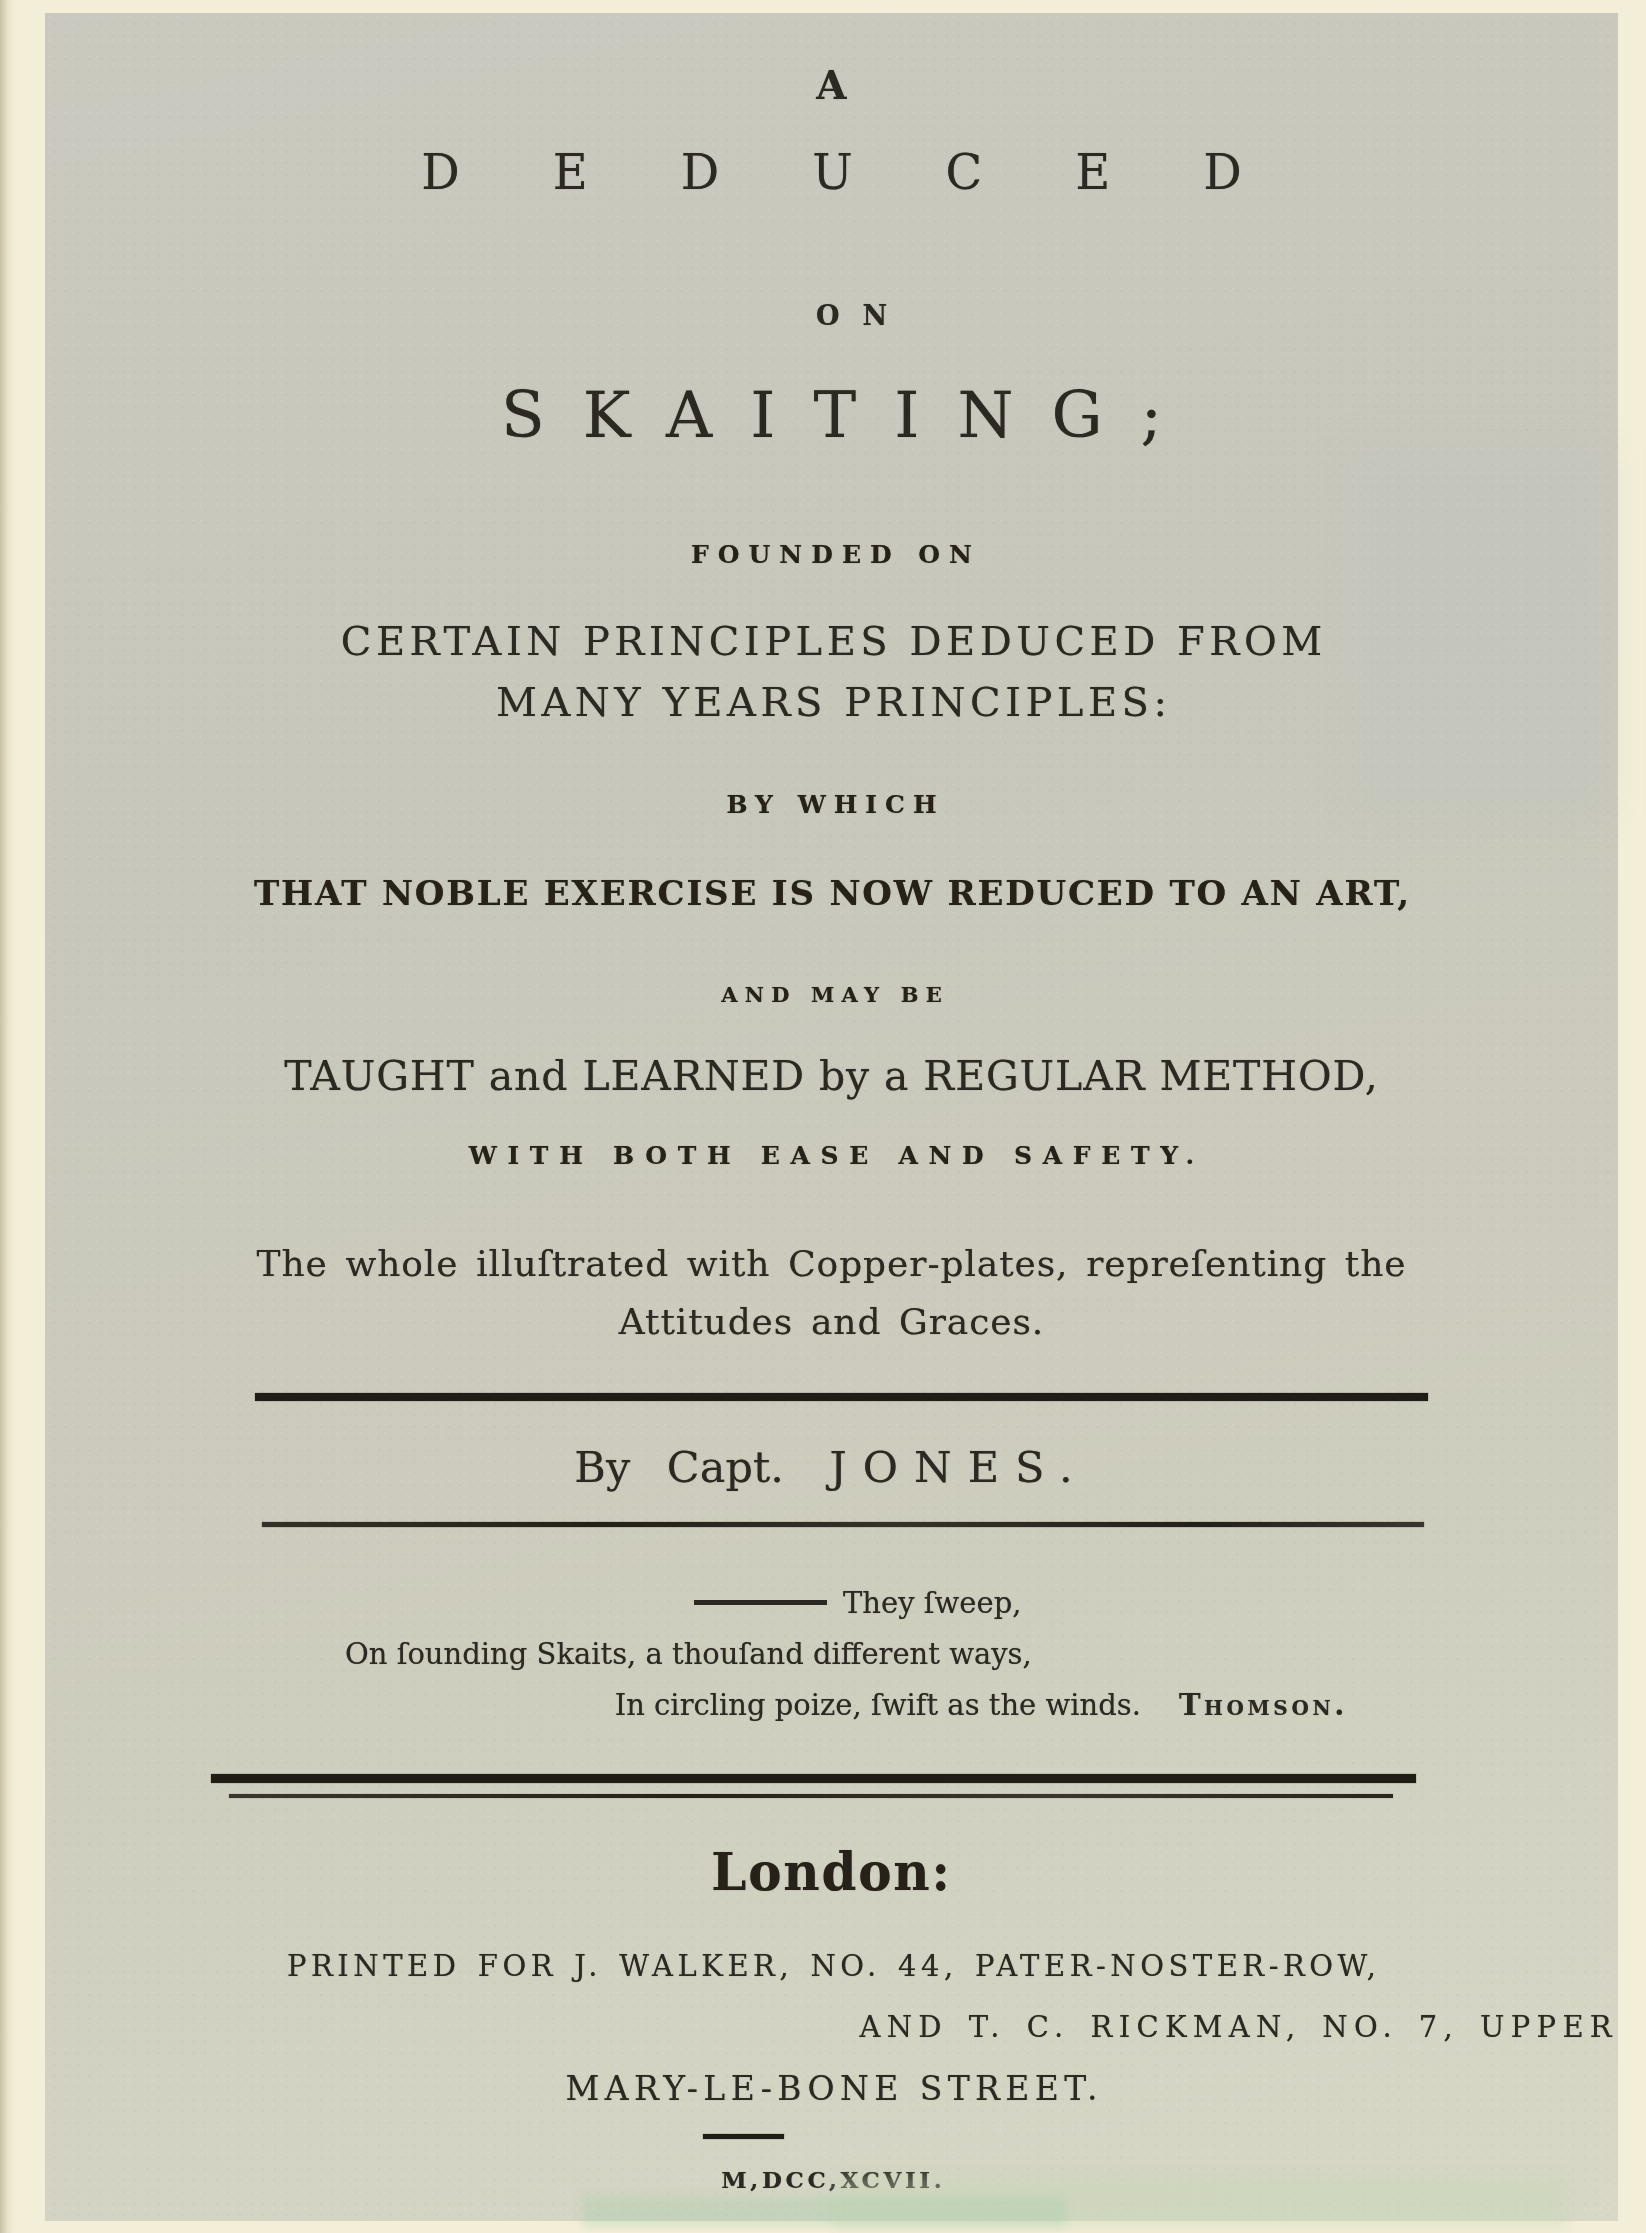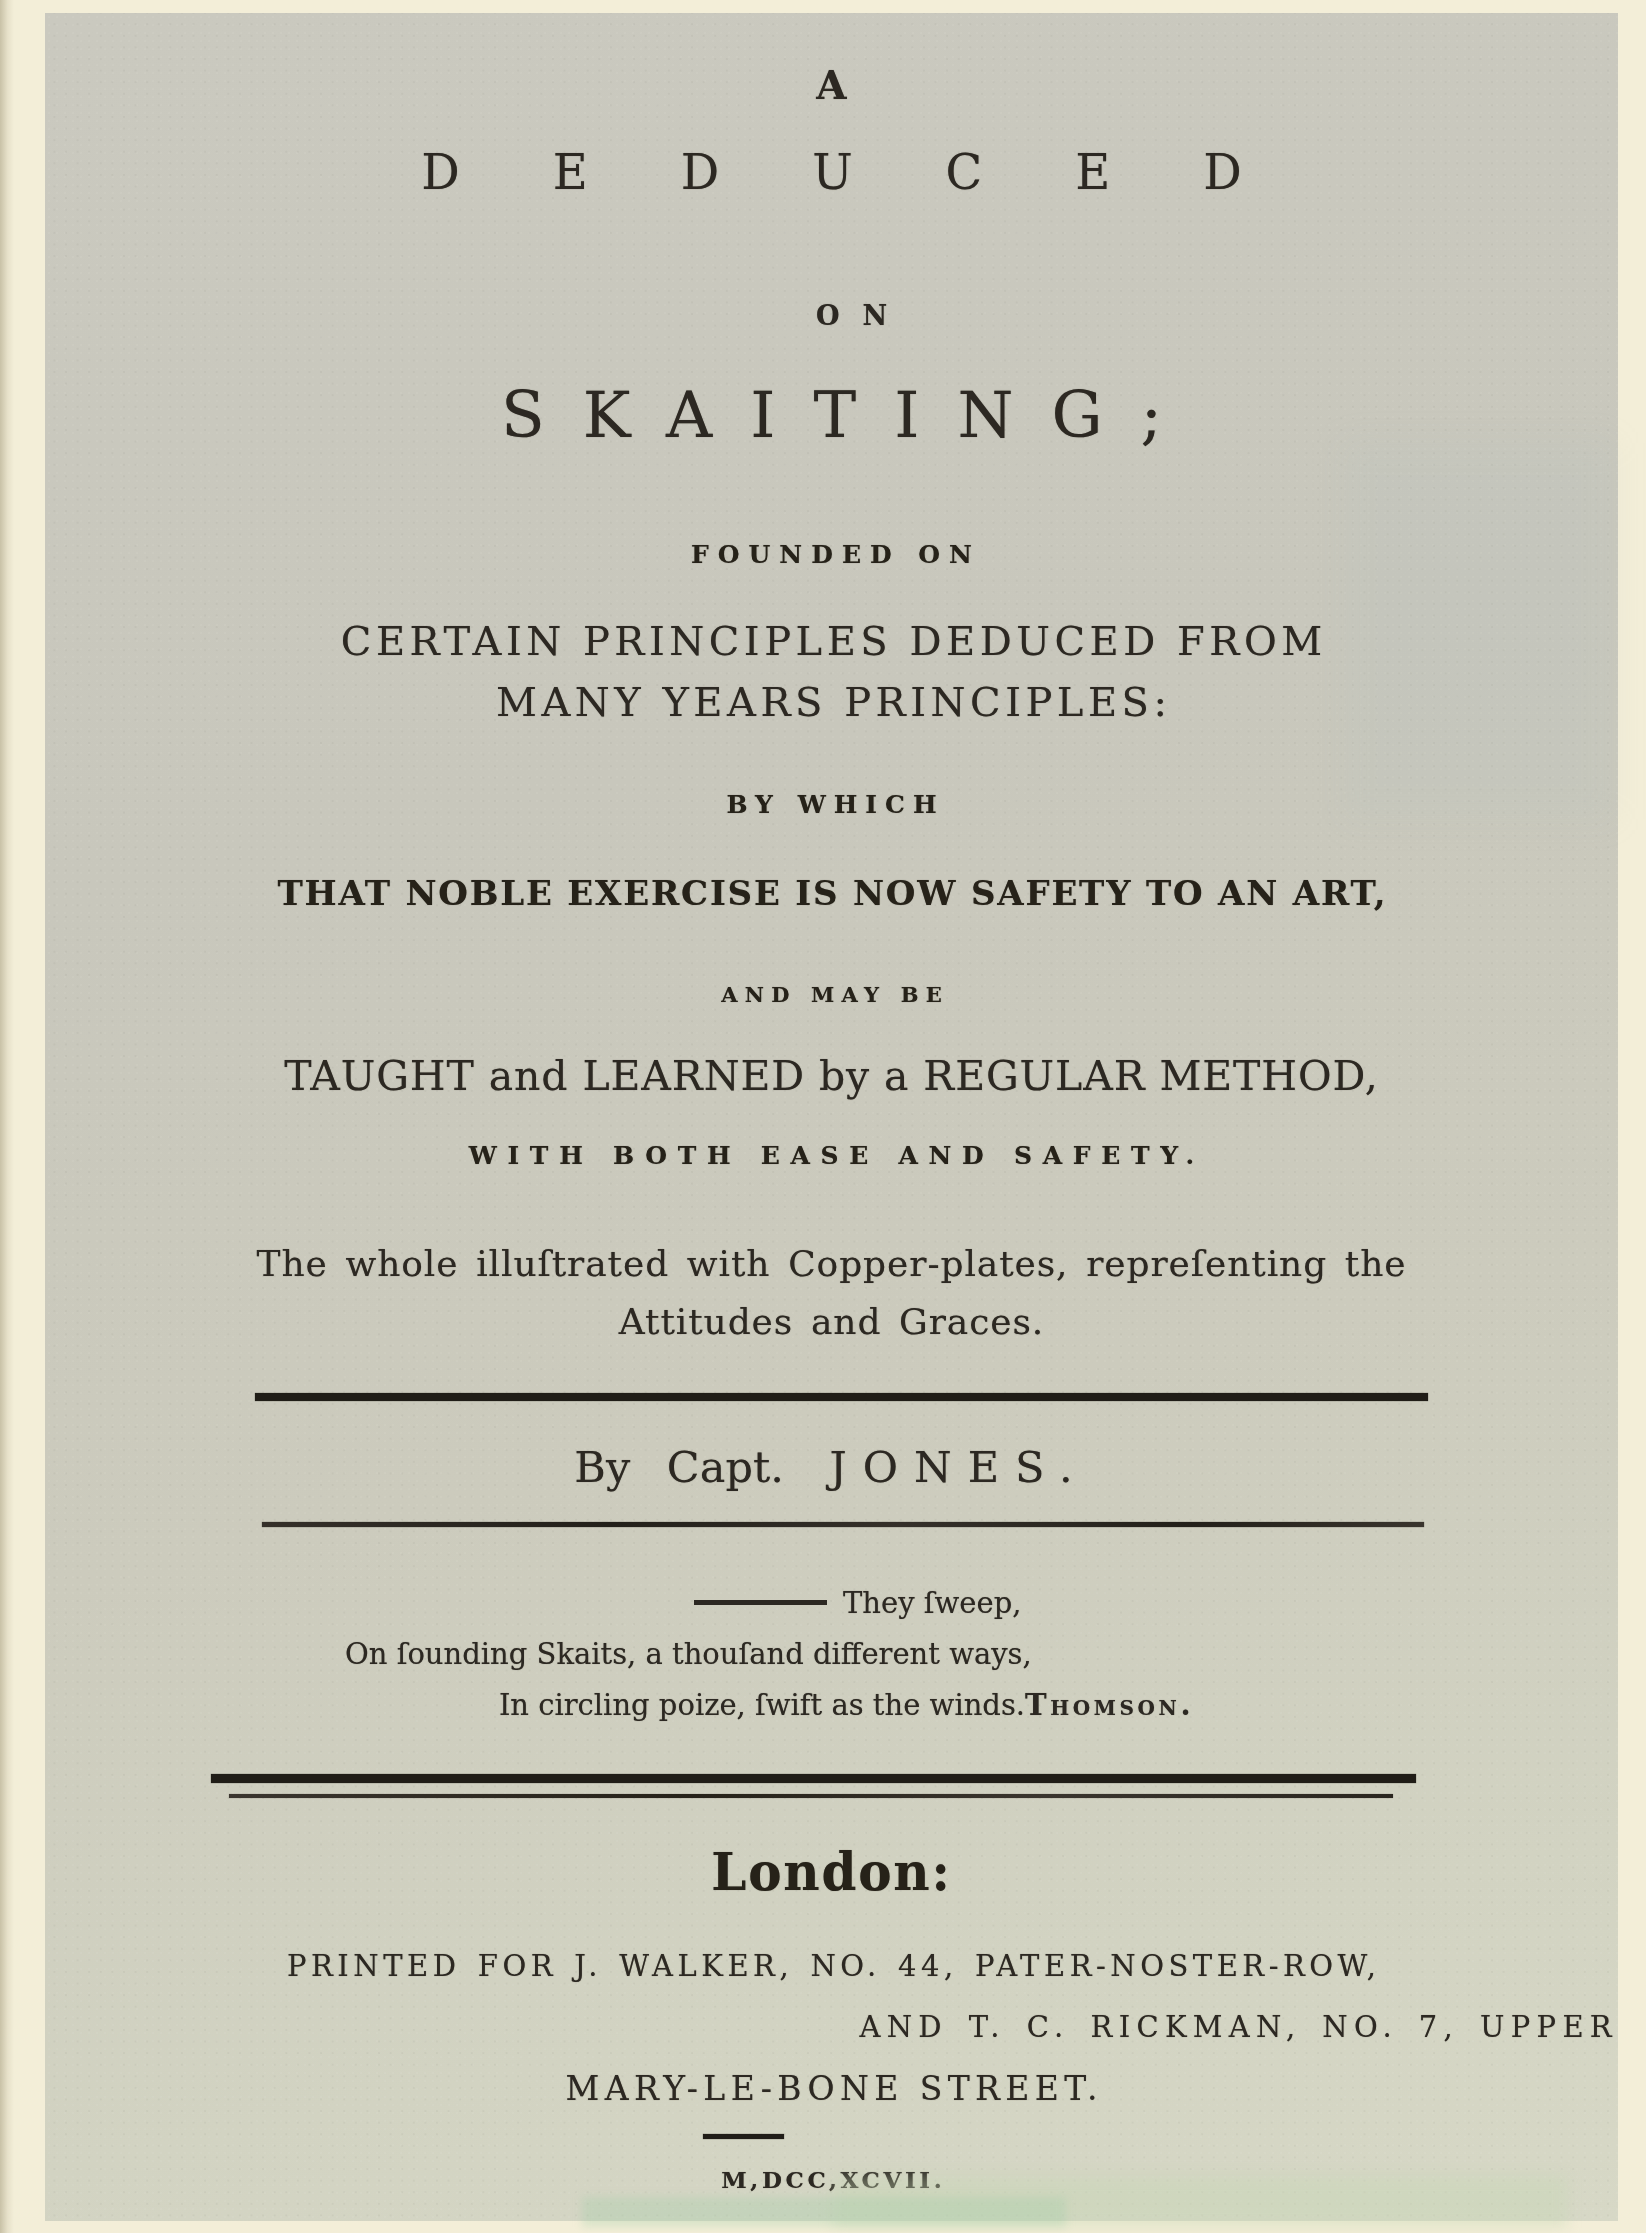--- a/index.html
+++ b/index.html
@@ -150,7 +150,7 @@
   </div>
 
   <div class="line s-bywhich ink-heavy">BY WHICH</div>
-  <div class="line s-noble ink-heavy">THAT NOBLE EXERCISE IS NOW SAFETY TO AN ART,</div>
+  <div class="line s-noble ink-heavy">THAT NOBLE EXERCISE IS NOW REDUCED TO AN ART,</div>
   <div class="line s-andmaybe ink-heavy">AND MAY BE</div>
   <div class="line s-taught">TAUGHT and LEARNED by a REGULAR METHOD,</div>
   <div class="line s-ease ink-heavy">WITH BOTH EASE AND SAFETY.</div>

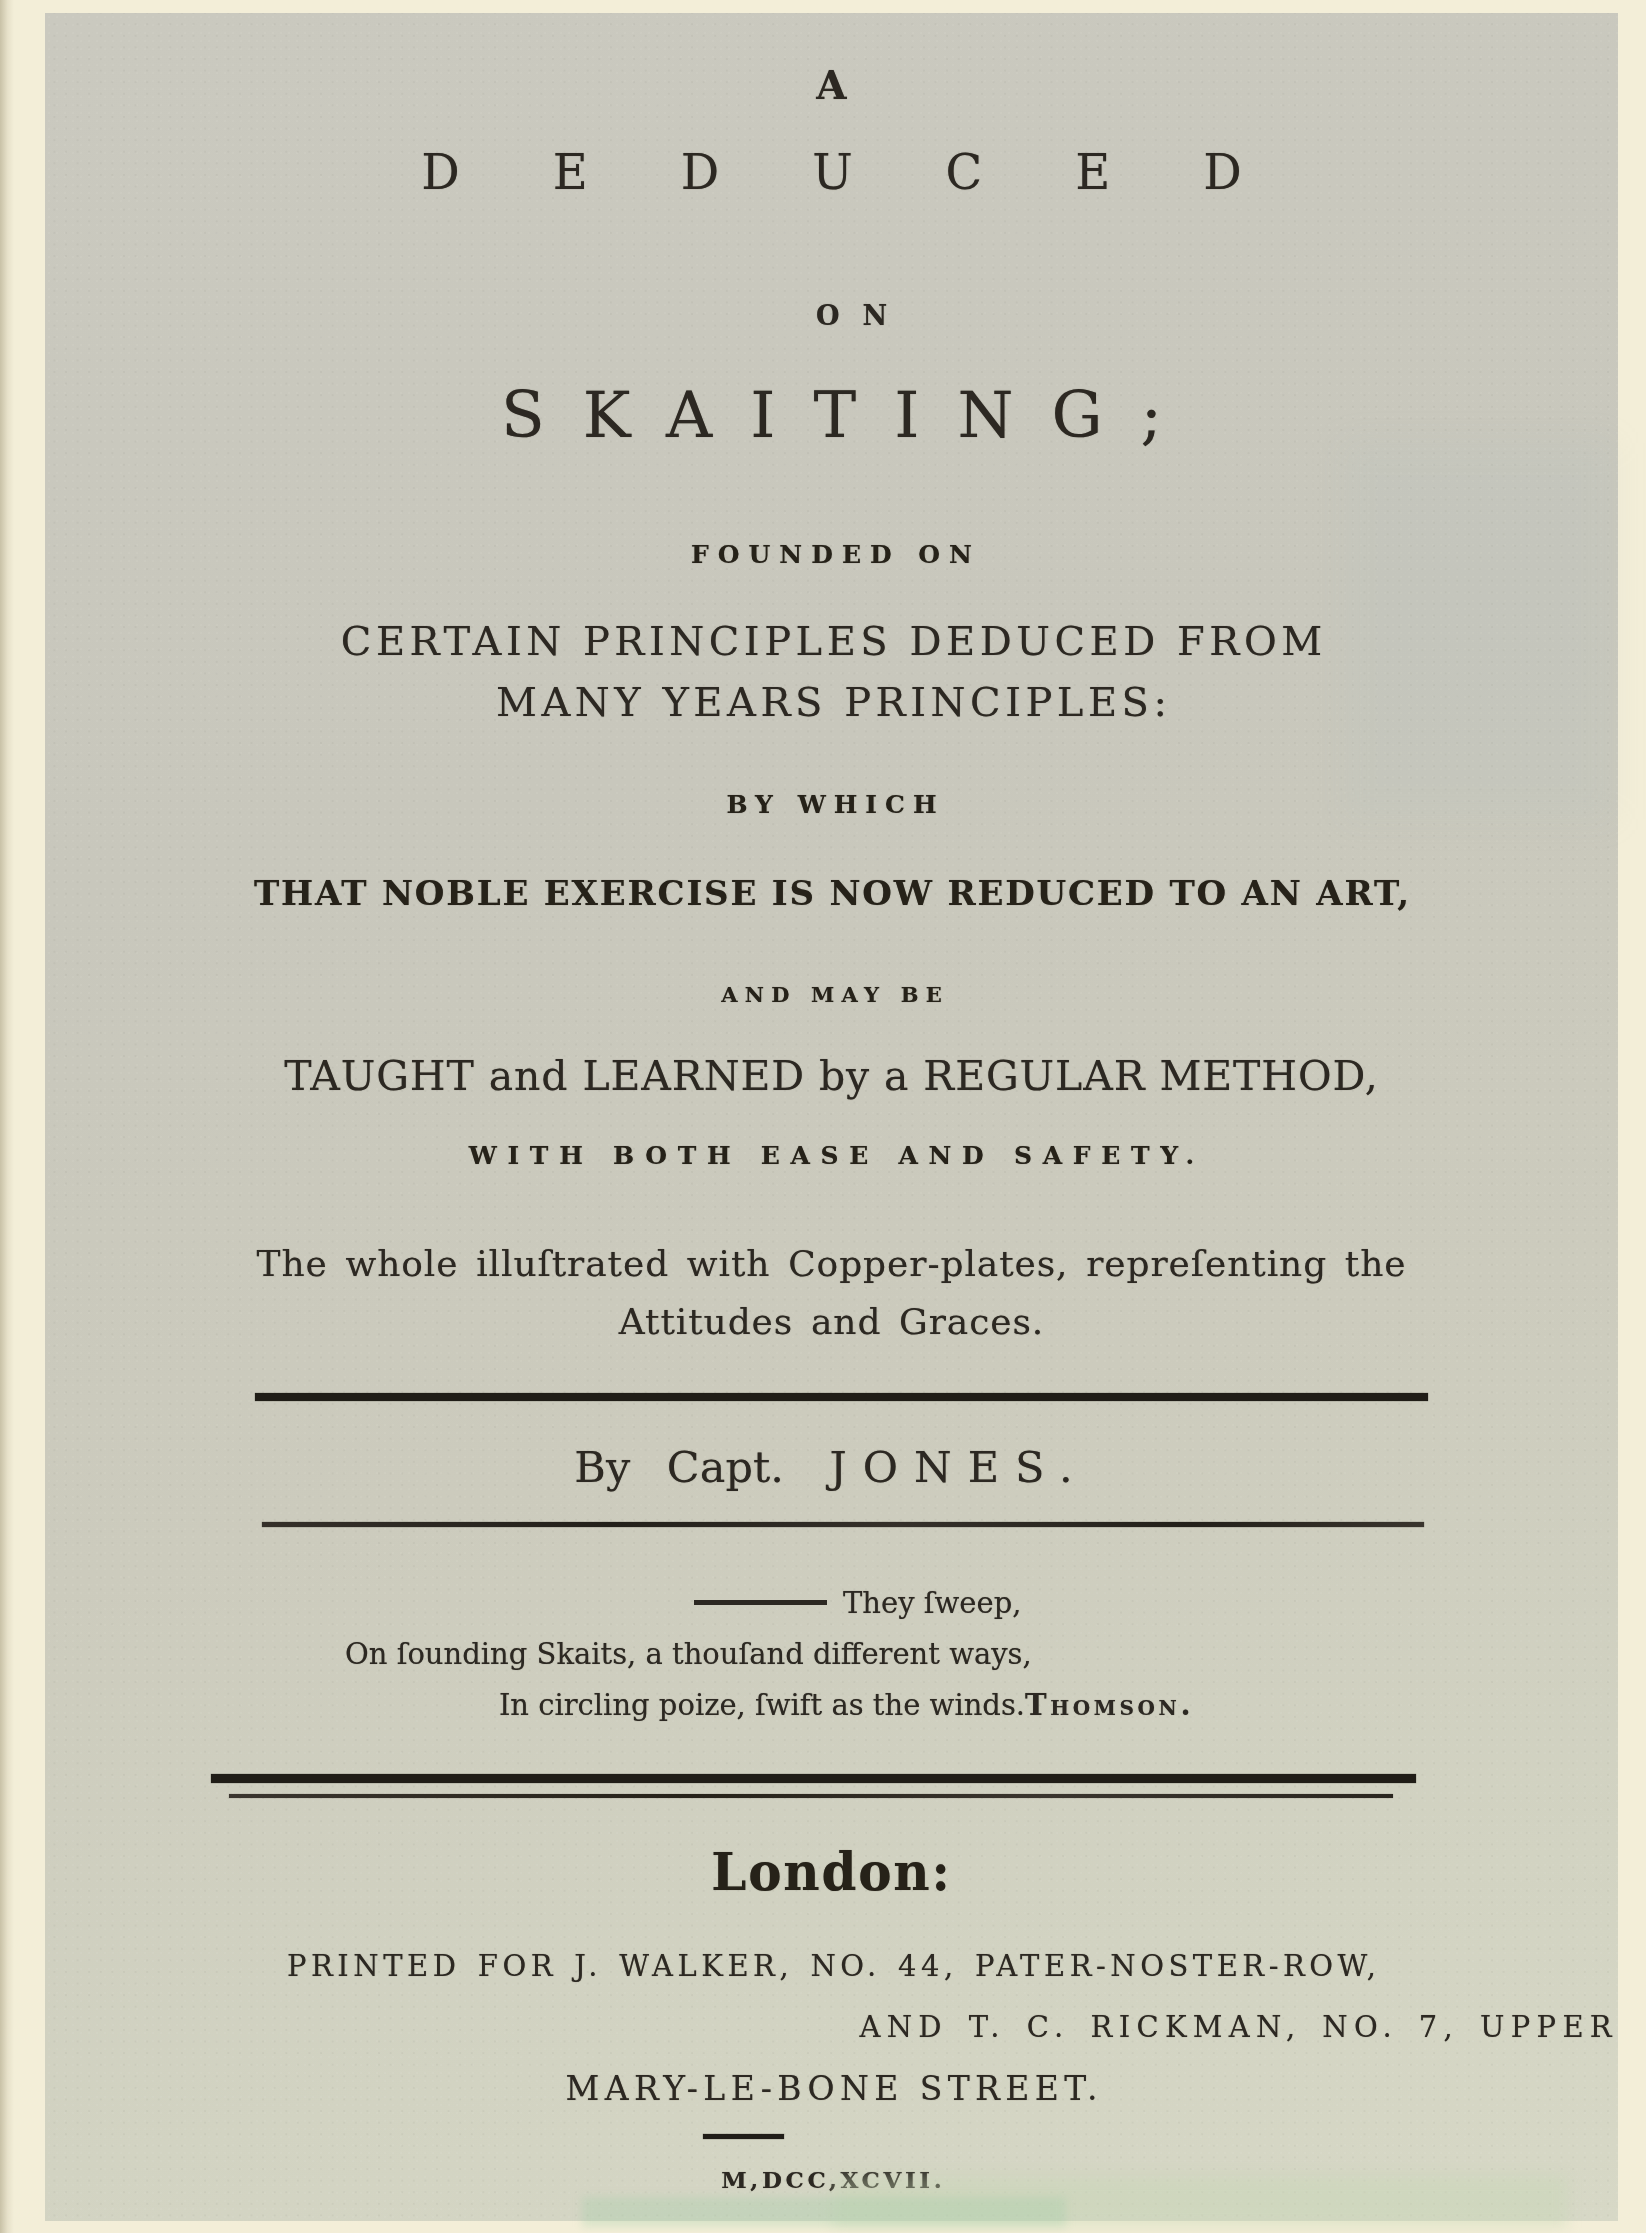--- a/index.html
+++ b/index.html
@@ -97,7 +97,7 @@
     margin-right: 16px;
     margin-bottom: 5.4px;
   }
-  .epigraph .eline3 { display: flex; justify-content: center; }
+  .epigraph .eline3 { display: flex; justify-content: flex-end; gap: 38px; }
   .attribution {
     font-variant: small-caps;
     letter-spacing: 3.6px;

